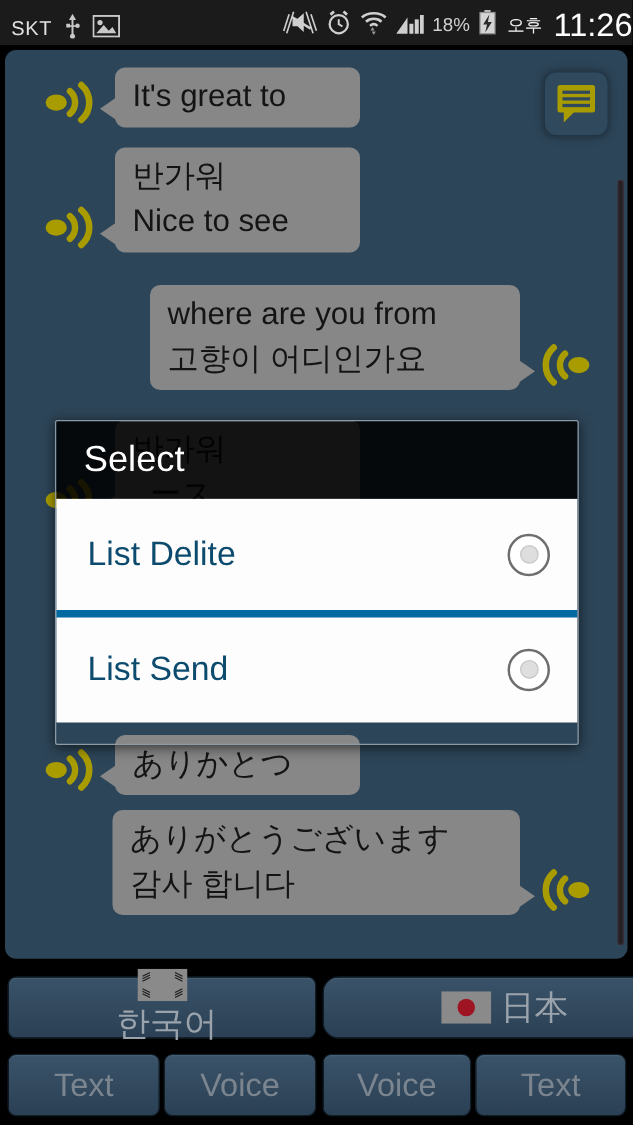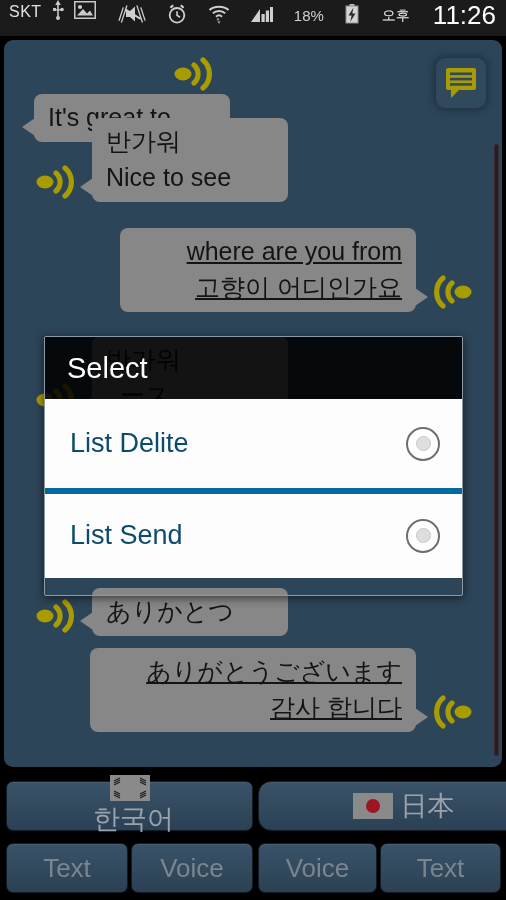--- a/index.html
+++ b/index.html
@@ -15,7 +15,7 @@
     position: absolute; left: 0; top: 0;
     width: 506px; height: 36px;
     background: #1b1b1b;
-    display: flex; align-items: flex-start;
+    display: flex; align-items: flex-end;
     color: #d8d8d8;
   }
   #status-left {

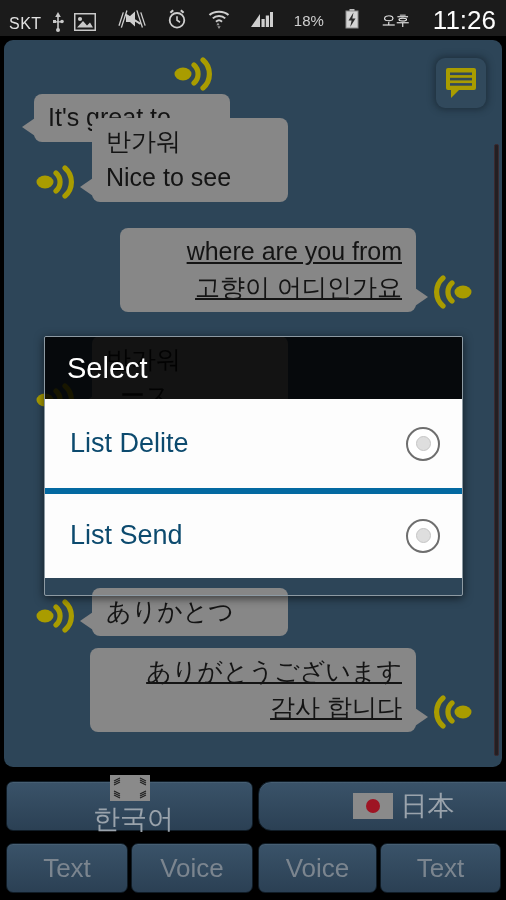--- a/index.html
+++ b/index.html
@@ -25,8 +25,7 @@
   #carrier { font-size: 16px; letter-spacing: .5px; color: #e2e2e2; }
   #status-right {
     margin-left: auto;
-    display: flex; align-items: center; gap: 21px;
-    padding-right: 10px;
+    display: flex; align-items: center; gap: 7px;
   }
   .sb-ico { display: block; }
   #battery-pct { font-size: 15px; color: #cfcfcf; }

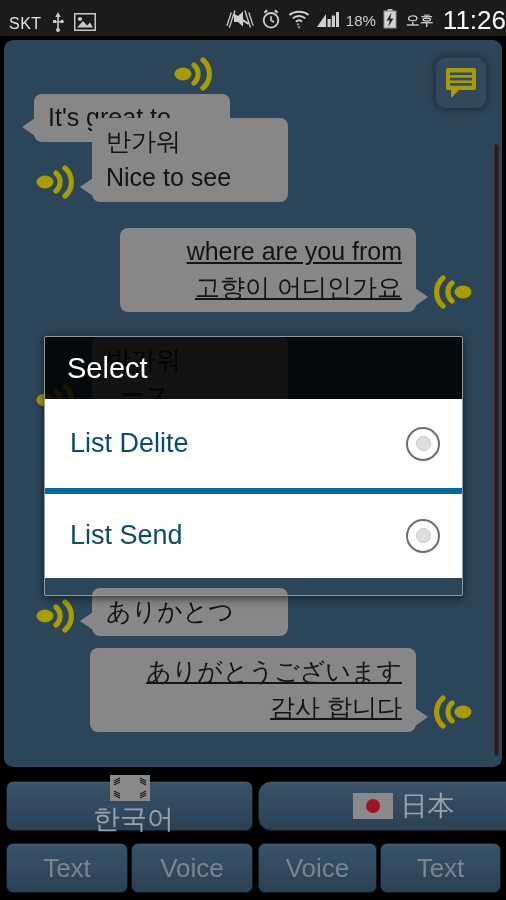--- a/index.html
+++ b/index.html
@@ -232,7 +232,7 @@
 
 <div id="chat-panel">
   <div id="chat-scroll">
-      <div class="msg-row left" style="top: 14px; flex-direction: column;">
+      <div class="msg-row left" style="top: 14px;">
         <span class="spk">
           <svg width="48" height="40" viewBox="0 0 48 40">
             <ellipse cx="11" cy="20" rx="8.5" ry="6.5" fill="#a99c00"></ellipse>

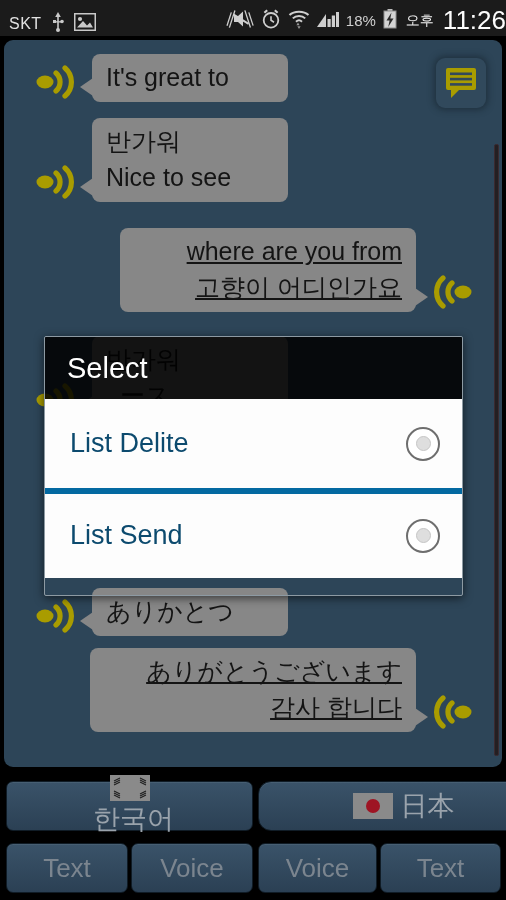--- a/index.html
+++ b/index.html
@@ -56,7 +56,7 @@
     position: relative;
     white-space: pre;
   }
-  .bubble.r { text-align: right; text-decoration: underline; }
+  .bubble.r { text-align: left; }
   
   .bubble::after {
     content: ""; position: absolute;

